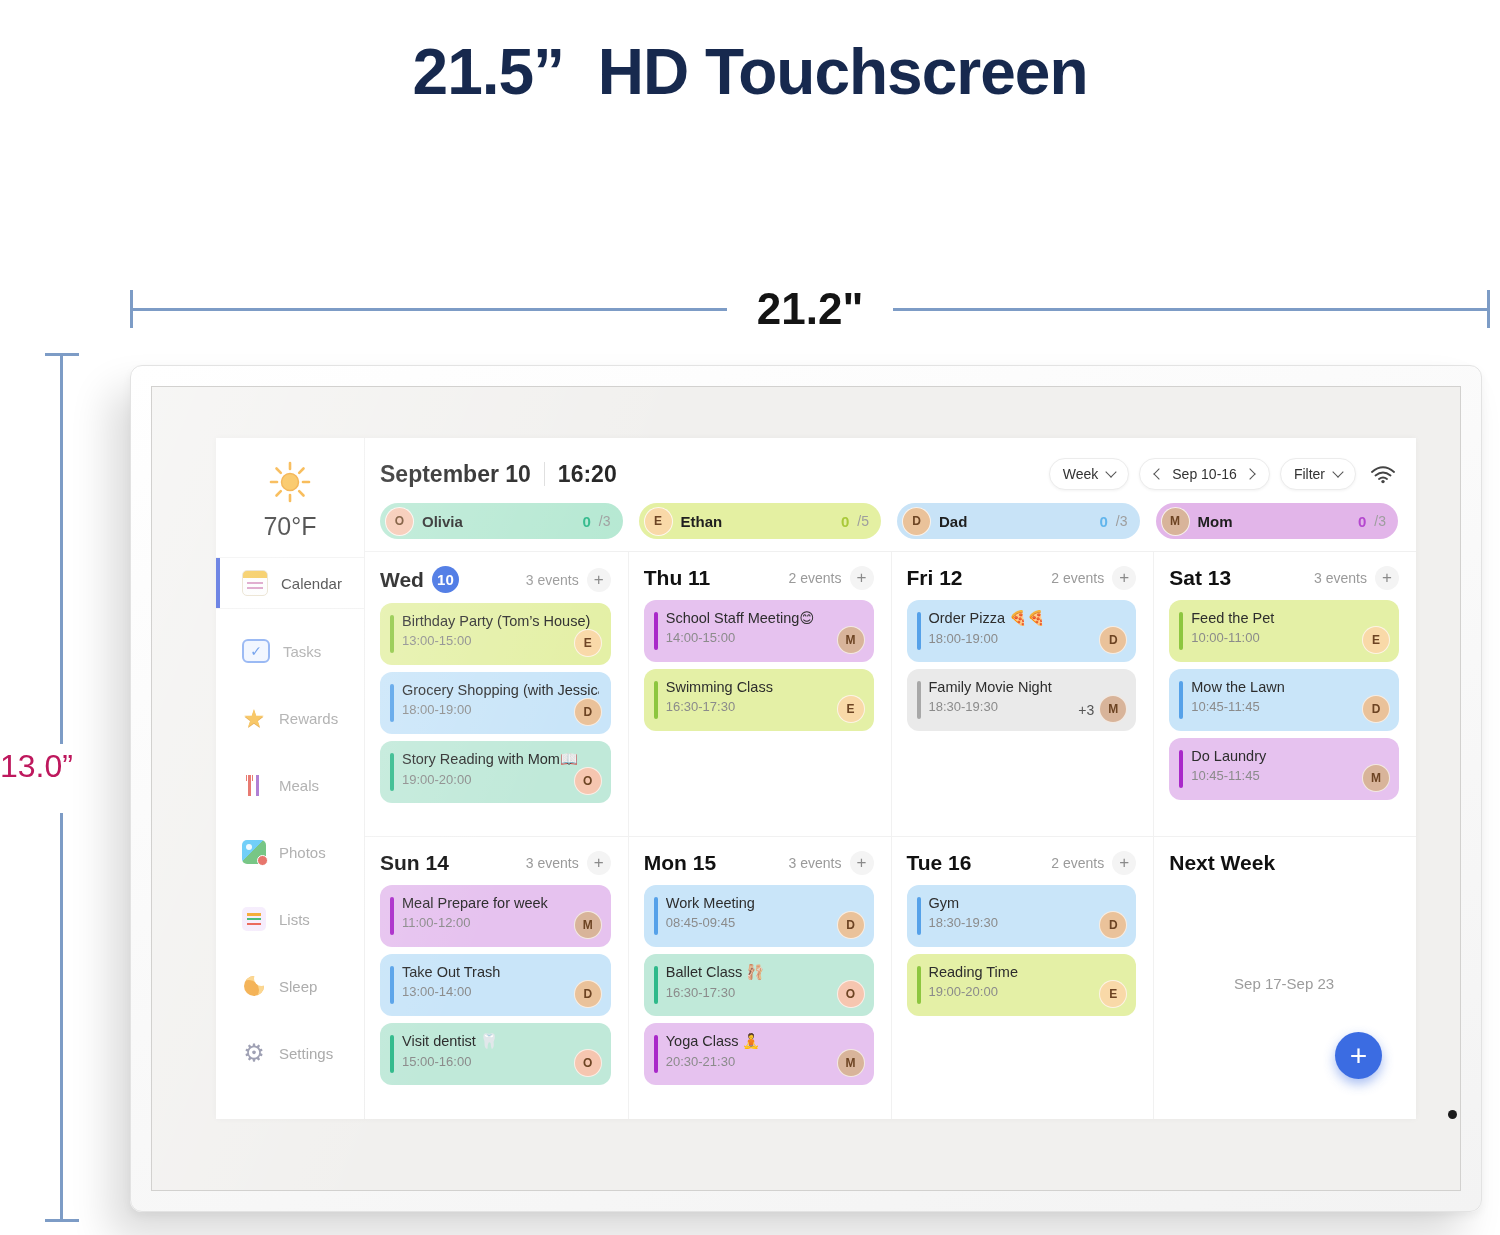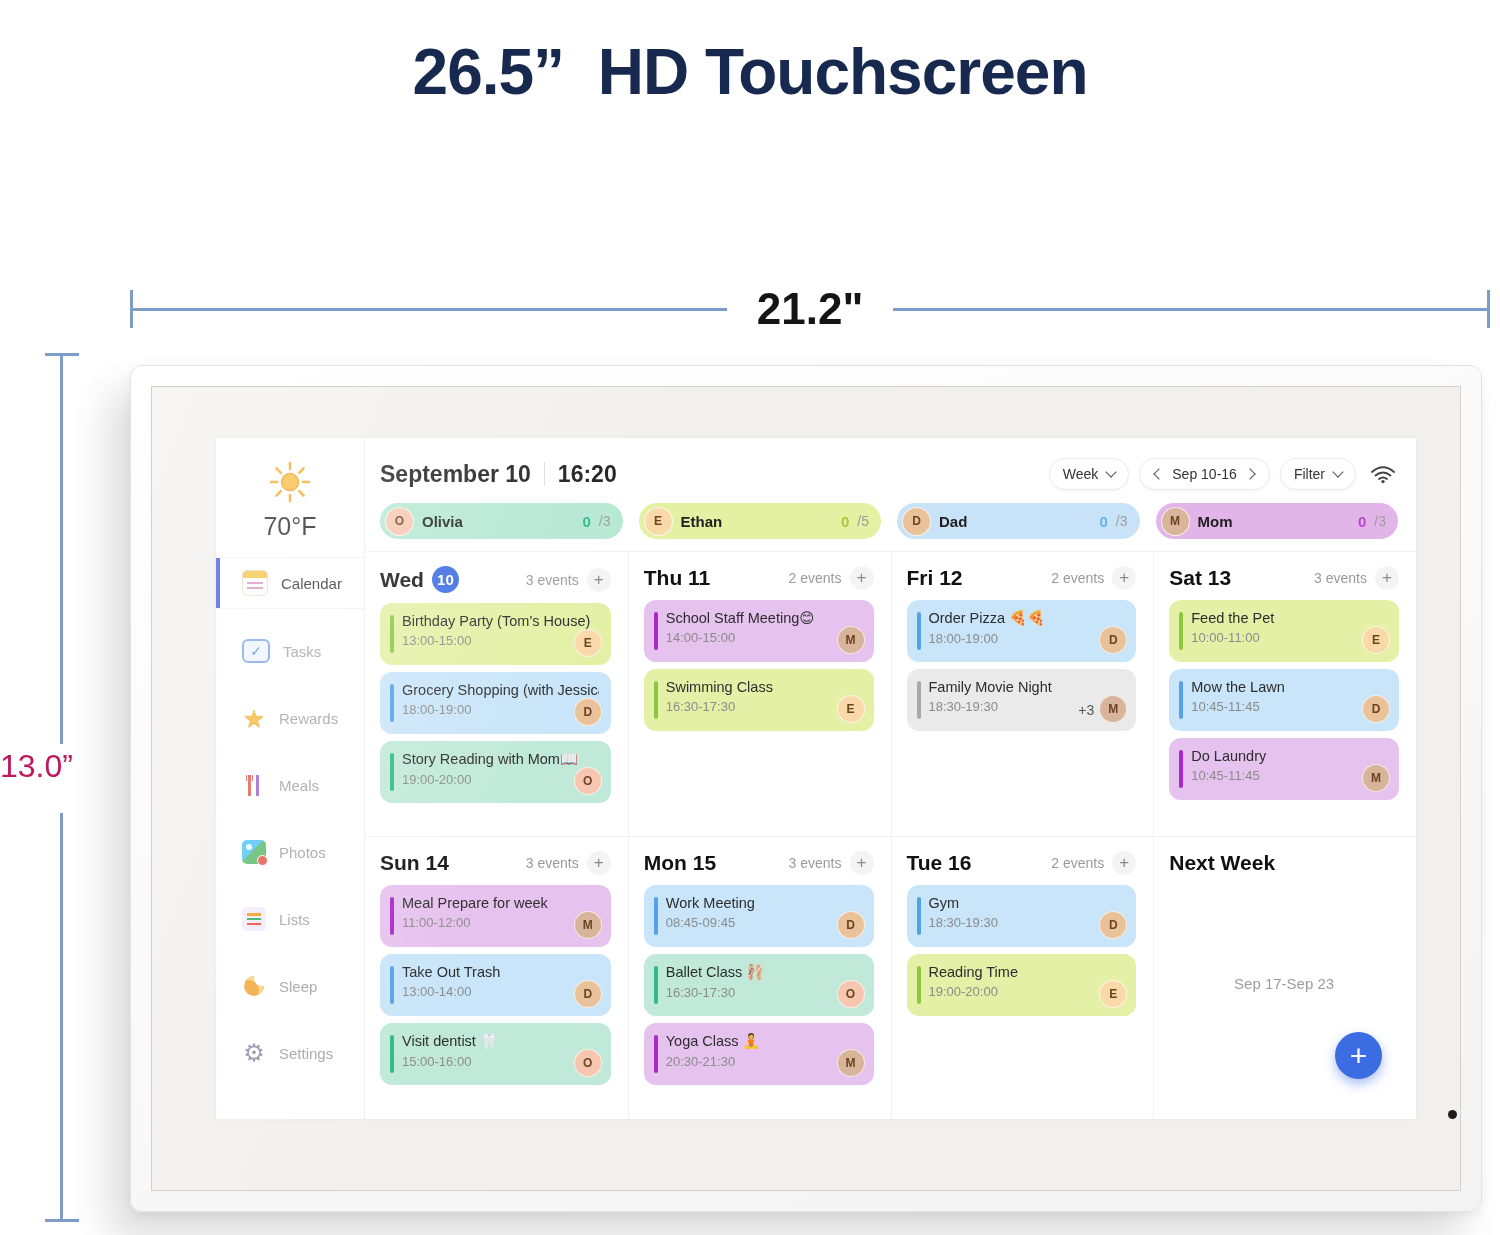--- a/index.html
+++ b/index.html
@@ -159,7 +159,7 @@
 </head>
 <body>
 
-<h1 class="page-title">26.5”  HD Touchscreen</h1>
+<h1 class="page-title">21.5”  HD Touchscreen</h1>
 
 <div class="dim-top">
   <span class="dim-cap-v"></span>

